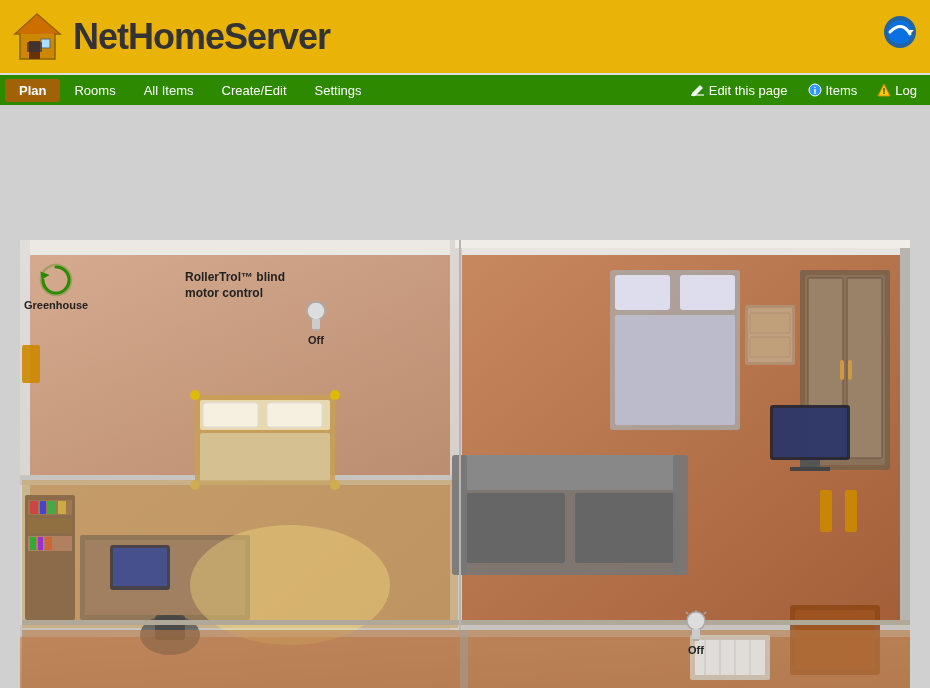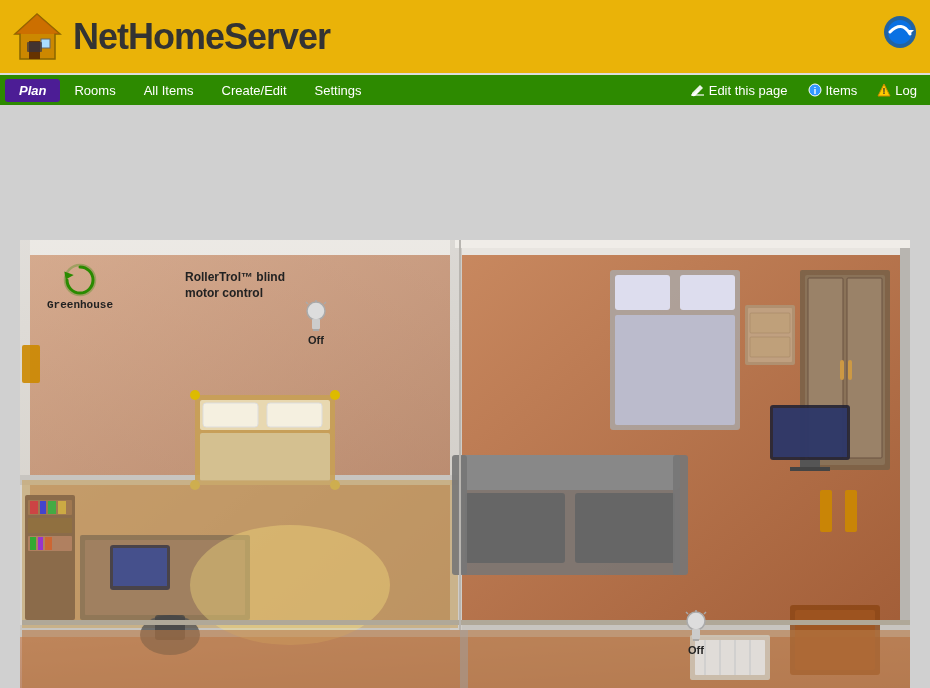--- a/index.html
+++ b/index.html
@@ -52,9 +52,8 @@
       white-space: nowrap;
     }
     .nav-item.active {
-      background: #4c1d95;
+      background: #a16207;
       font-weight: bold;
-      font-style: italic;
     }
     #nav-right {
       margin-left: auto;

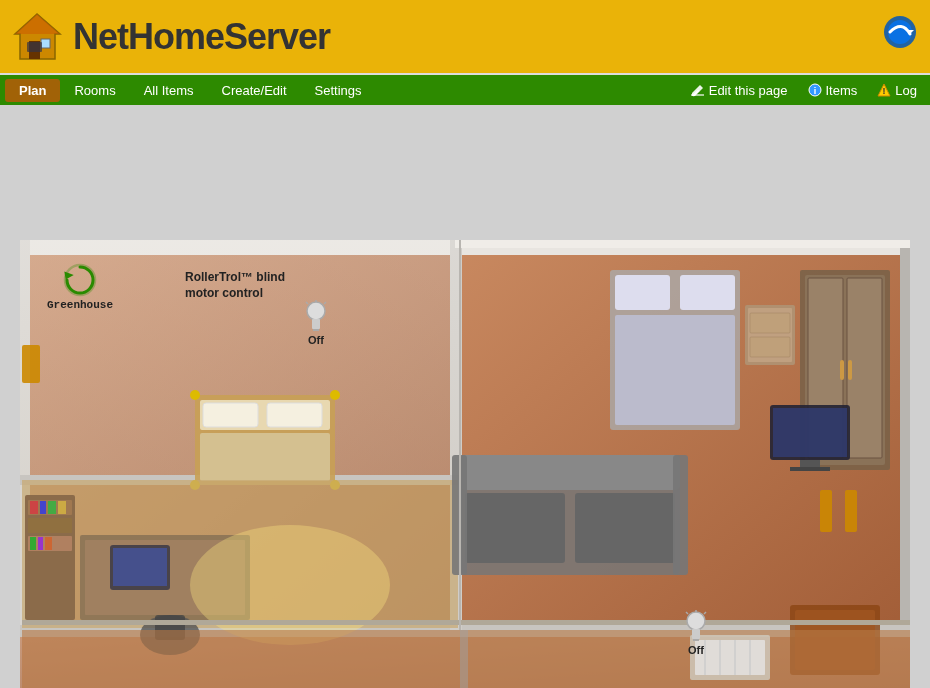--- a/index.html
+++ b/index.html
@@ -100,8 +100,7 @@
     
     #item-greenhouse {
       top: 158px;
-      left: 47px;
-      font-family: Liberation Mono, monospace;
+      left: 24px;
     }
 
     

